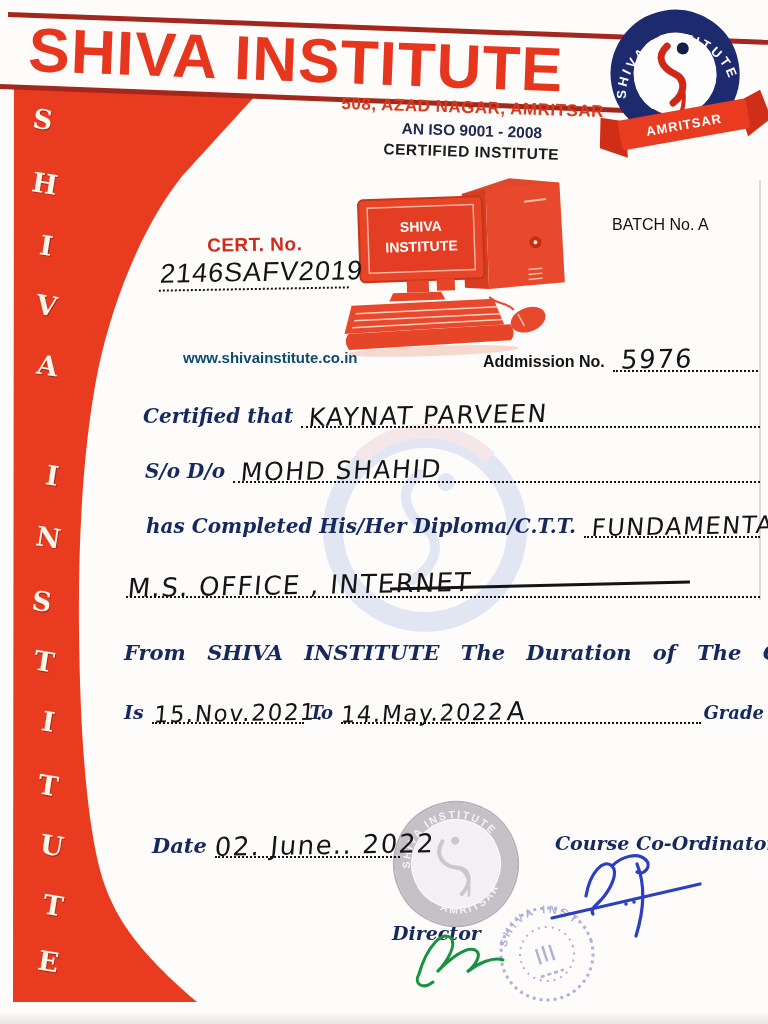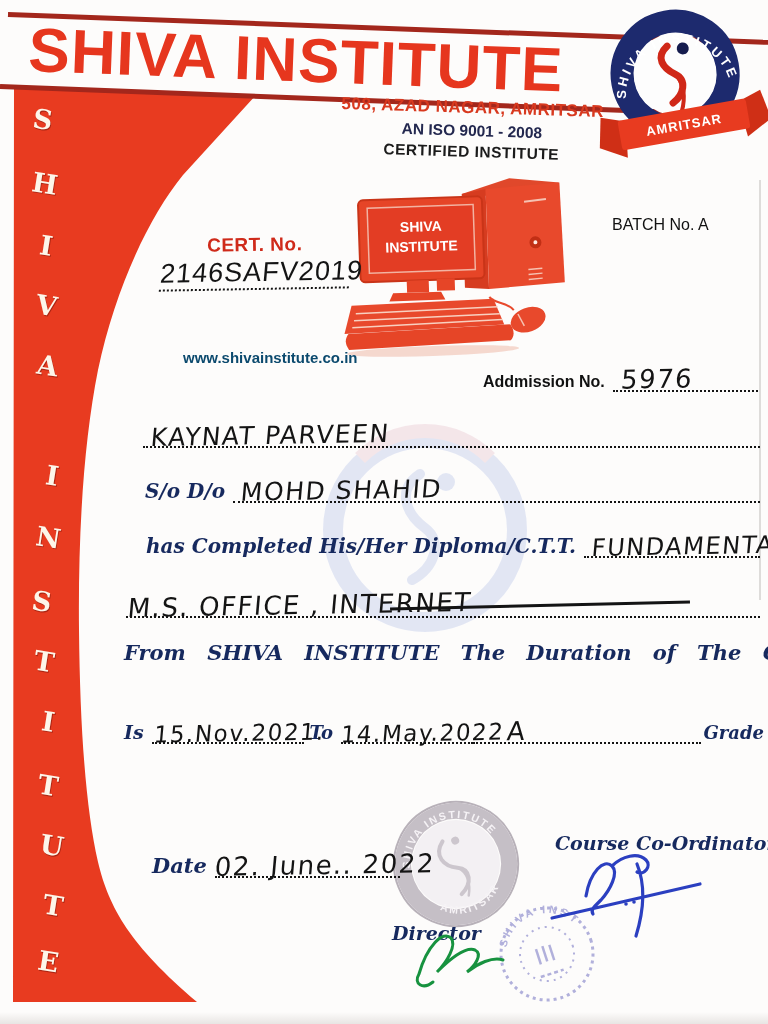--- a/index.html
+++ b/index.html
@@ -30,7 +30,7 @@
   .website{position:absolute;left:183px;top:349px;color:#0c4a6e;font-weight:bold;font-size:15px;}
 
   
-  .row{position:absolute;display:flex;align-items:flex-end;margin-top:20px;}
+  .row{position:absolute;display:flex;align-items:flex-end;}
   .slabel{font-family:"DejaVu Serif",serif;font-style:italic;font-weight:600;color:#16295e;
           white-space:nowrap;padding-right:8px;font-size:20px;line-height:1;padding-bottom:2px;}
   .fill{flex:1;position:relative;border-bottom:2.5px dotted #141414;height:100%;}

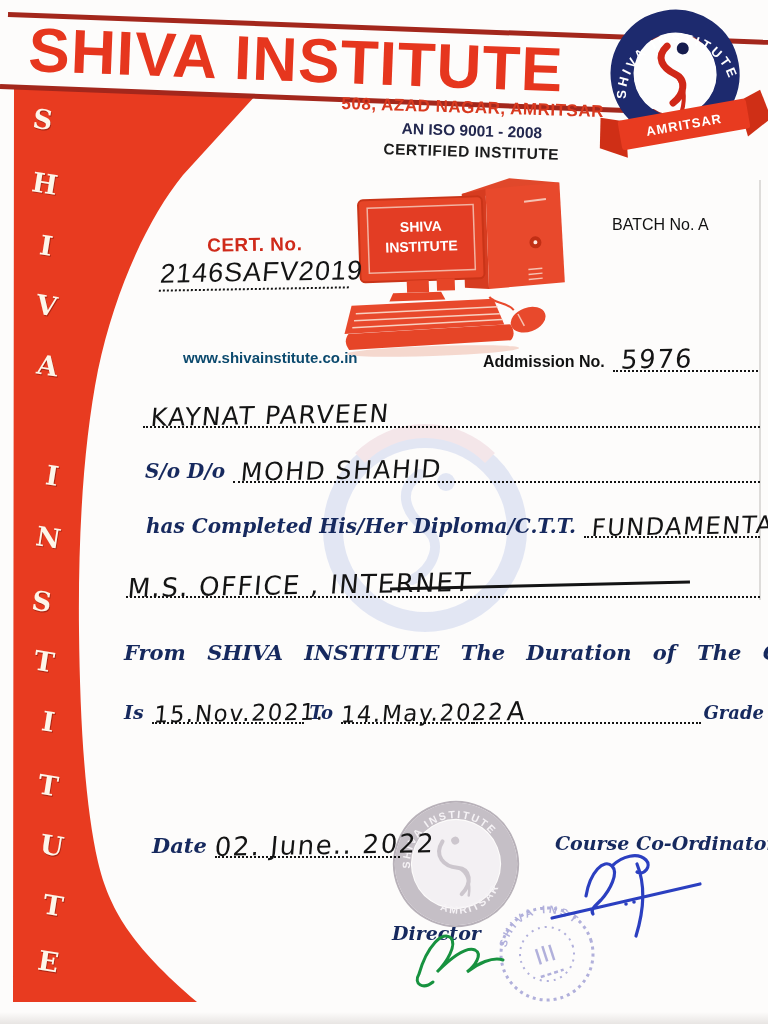--- a/index.html
+++ b/index.html
@@ -159,6 +159,7 @@
   </svg>
 
   <div class="row" style="left:143px;top:388px;width:617px;height:40px;z-index:4">
+    <span class="slabel">Certified that</span>
     <span class="fill">
       <span class="hand" style="font-size:25px">KAYNAT  PARVEEN</span>
     </span>

